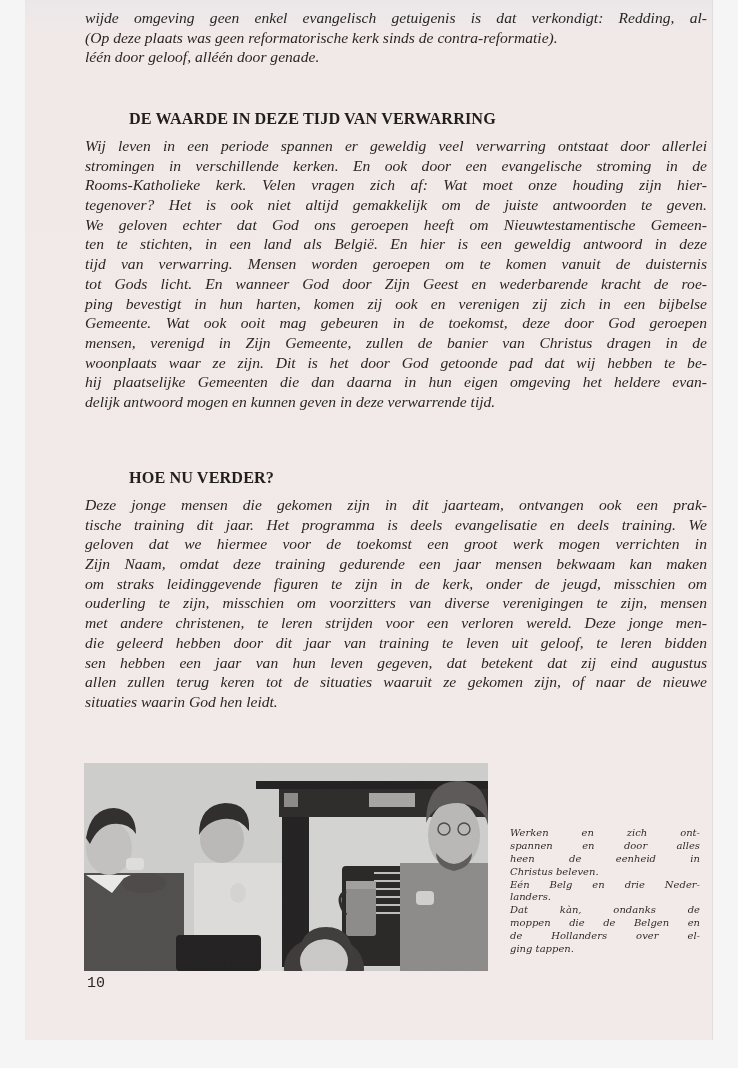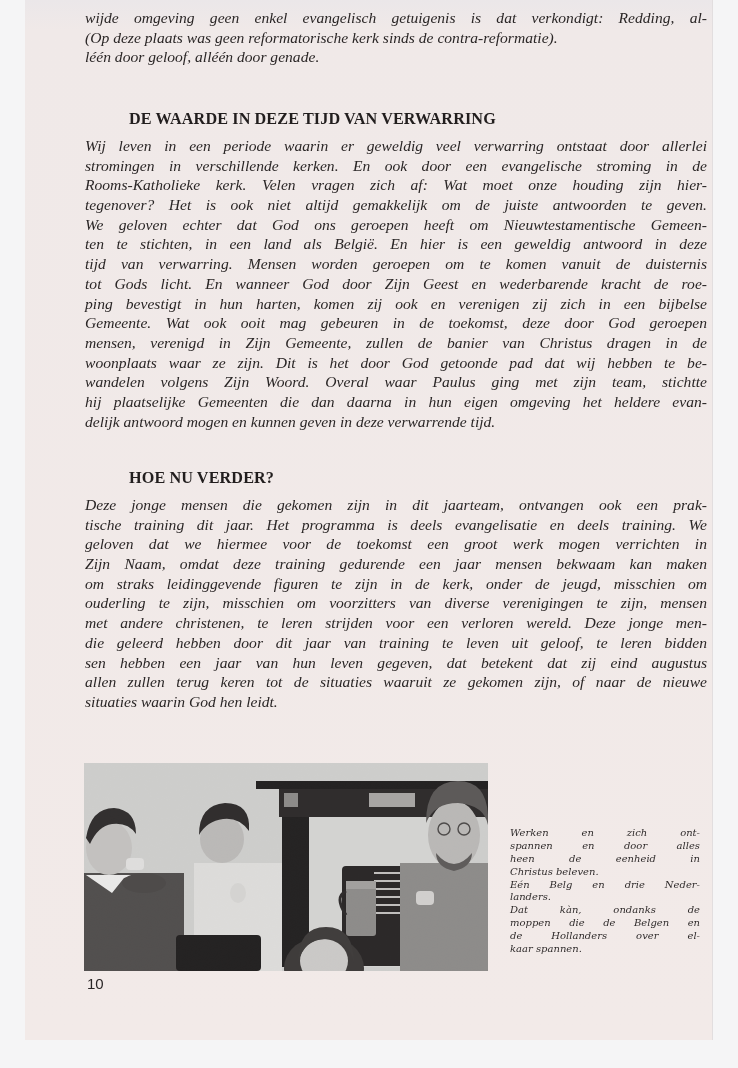--- a/index.html
+++ b/index.html
@@ -102,7 +102,7 @@
   <div class="heading" style="top:110px;">DE WAARDE IN DEZE TIJD VAN VERWARRING</div>
 
   <div class="text-block" style="top:136px;">
-    <span class="line">Wij leven in een periode waarin er geweldig veel verwarring ontstaat door allerlei</span>
+    <span class="line">Wij leven in een periode spannen er geweldig veel verwarring ontstaat door allerlei</span>
     <span class="line">stromingen in verschillende kerken. En ook door een evangelische stroming in de</span>
     <span class="line">Rooms-Katholieke kerk. Velen vragen zich af: Wat moet onze houding zijn hier-</span>
     <span class="line">tegenover? Het is ook niet altijd gemakkelijk om de juiste antwoorden te geven.</span>

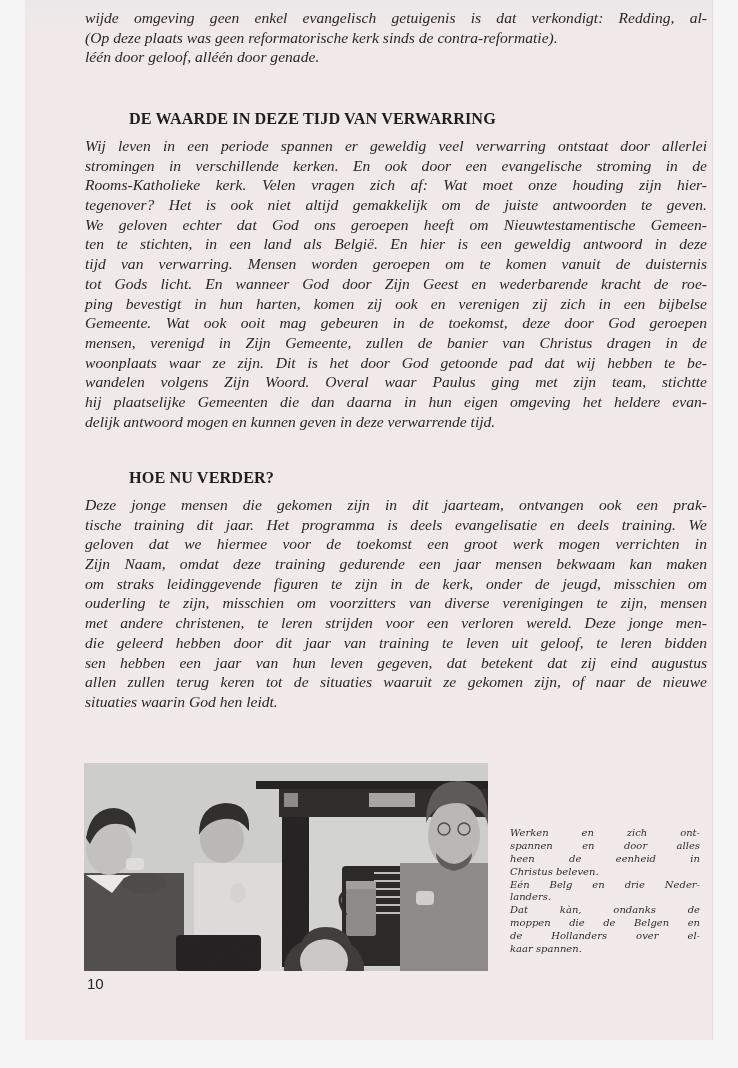--- a/index.html
+++ b/index.html
@@ -114,7 +114,6 @@
     <span class="line">Gemeente. Wat ook ooit mag gebeuren in de toekomst, deze door God geroepen</span>
     <span class="line">mensen, verenigd in Zijn Gemeente, zullen de banier van Christus dragen in de</span>
     <span class="line">woonplaats waar ze zijn. Dit is het door God getoonde pad dat wij hebben te be-</span>
-    <span class="line">wandelen volgens Zijn Woord. Overal waar Paulus ging met zijn team, stichtte</span>
     <span class="line">hij plaatselijke Gemeenten die dan daarna in hun eigen omgeving het heldere evan-</span>
     <span class="line last">delijk antwoord mogen en kunnen geven in deze verwarrende tijd.</span>
   </div>

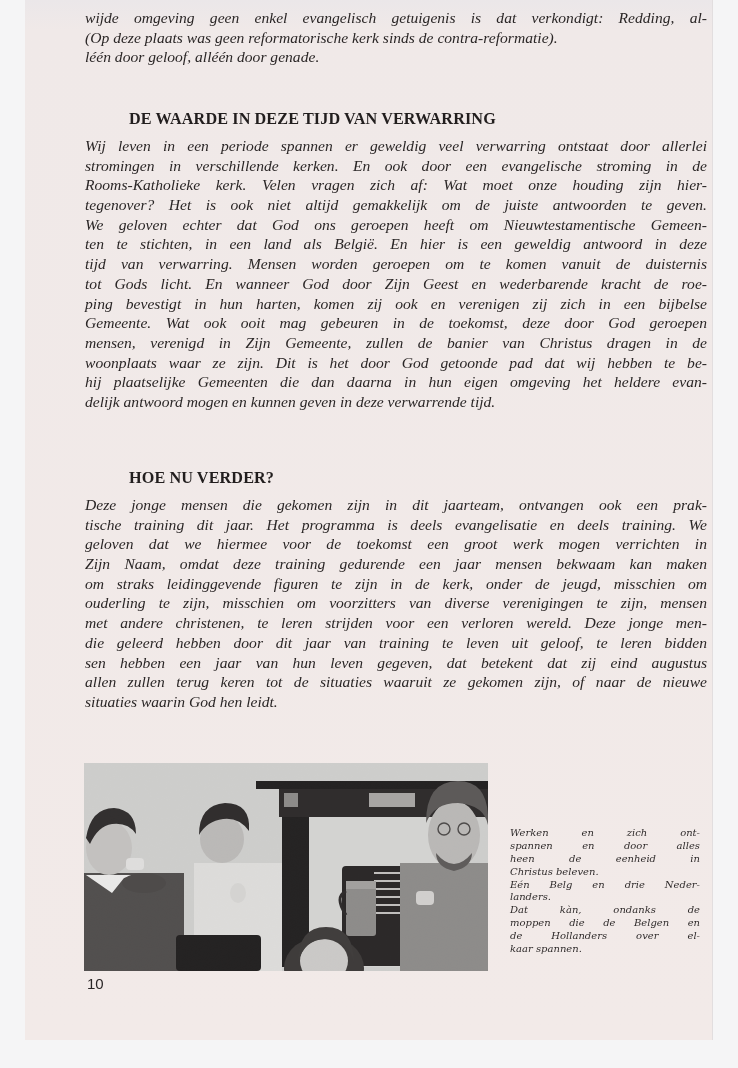--- a/index.html
+++ b/index.html
@@ -211,7 +211,7 @@
     <span class="line">Dat kàn, ondanks de</span>
     <span class="line">moppen die de Belgen en</span>
     <span class="line">de Hollanders over el-</span>
-    <span class="line last">kaar spannen.</span>
+    <span class="line last">ging tappen.</span>
   </div>
 
   <div class="page-number">10</div>

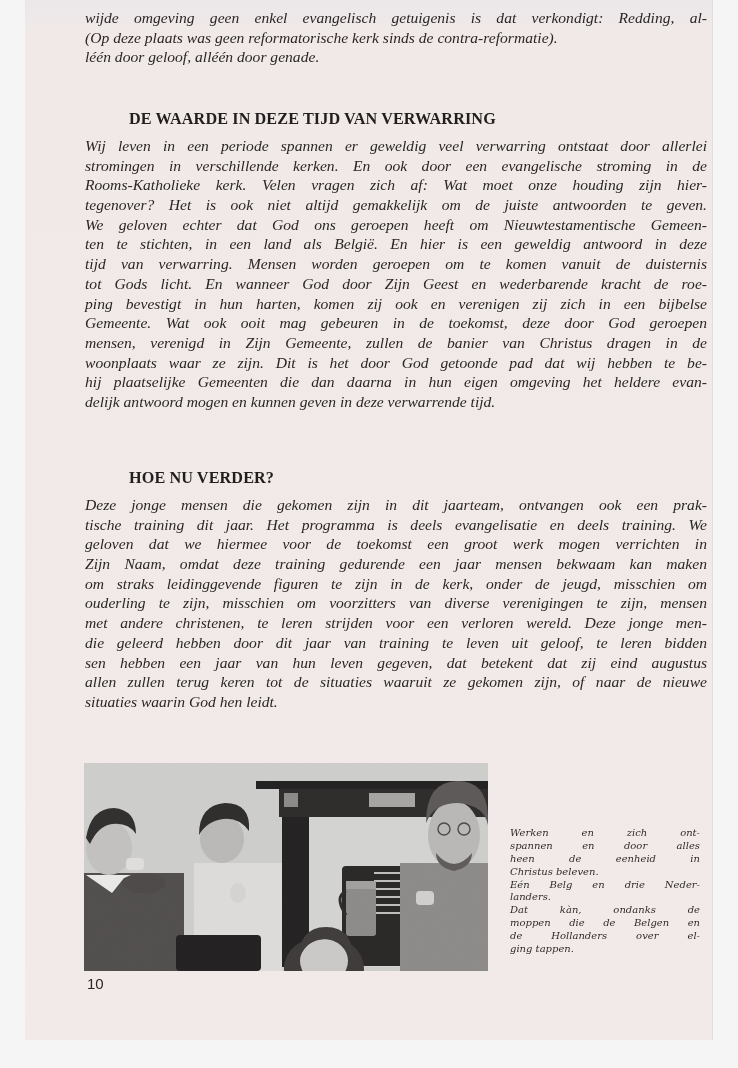--- a/index.html
+++ b/index.html
@@ -82,7 +82,7 @@
       position: absolute;
       left: 62px;
       top: 975px;
-      font-family: Liberation Sans, sans-serif;
+      font-family: Liberation Mono, monospace;
       font-size: 15px;
       color: #2a2626;
       text-align: right;

